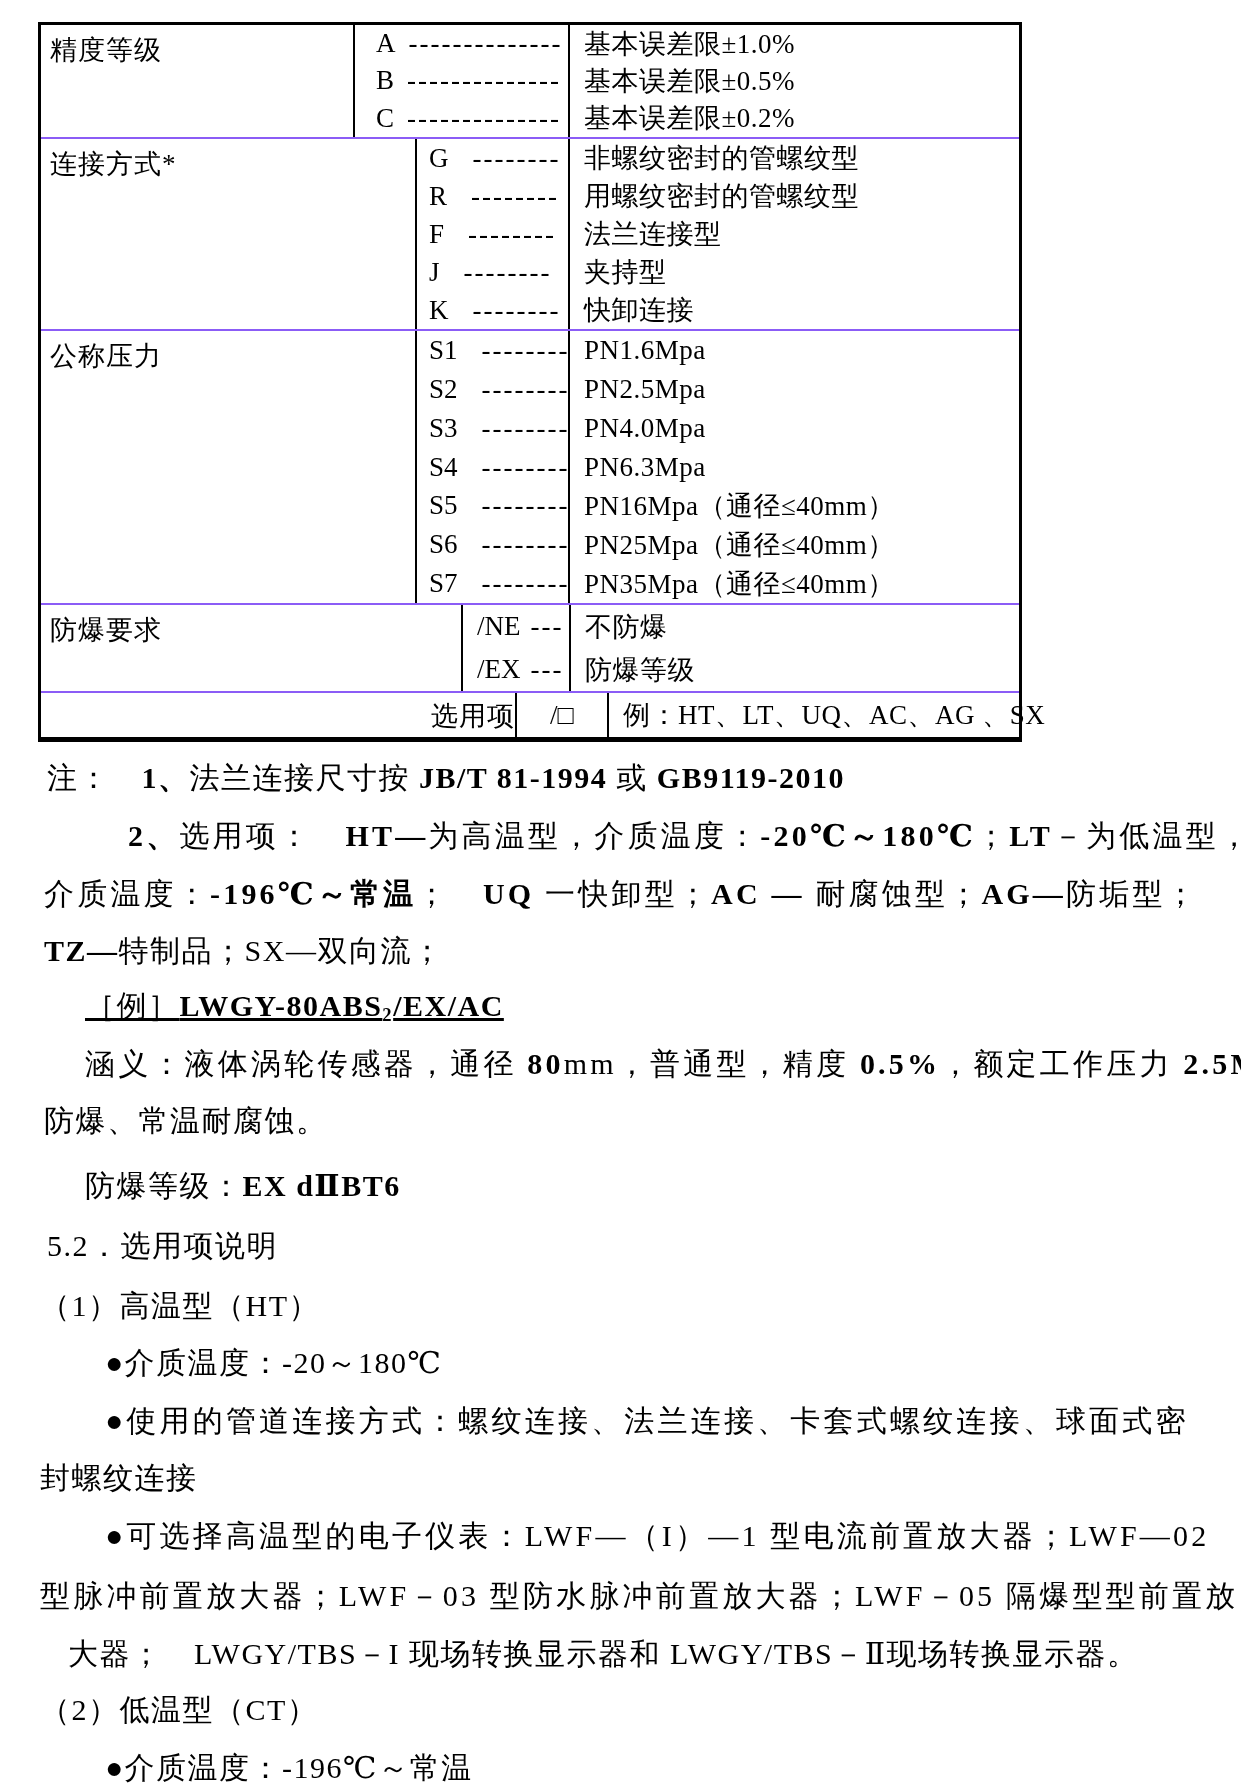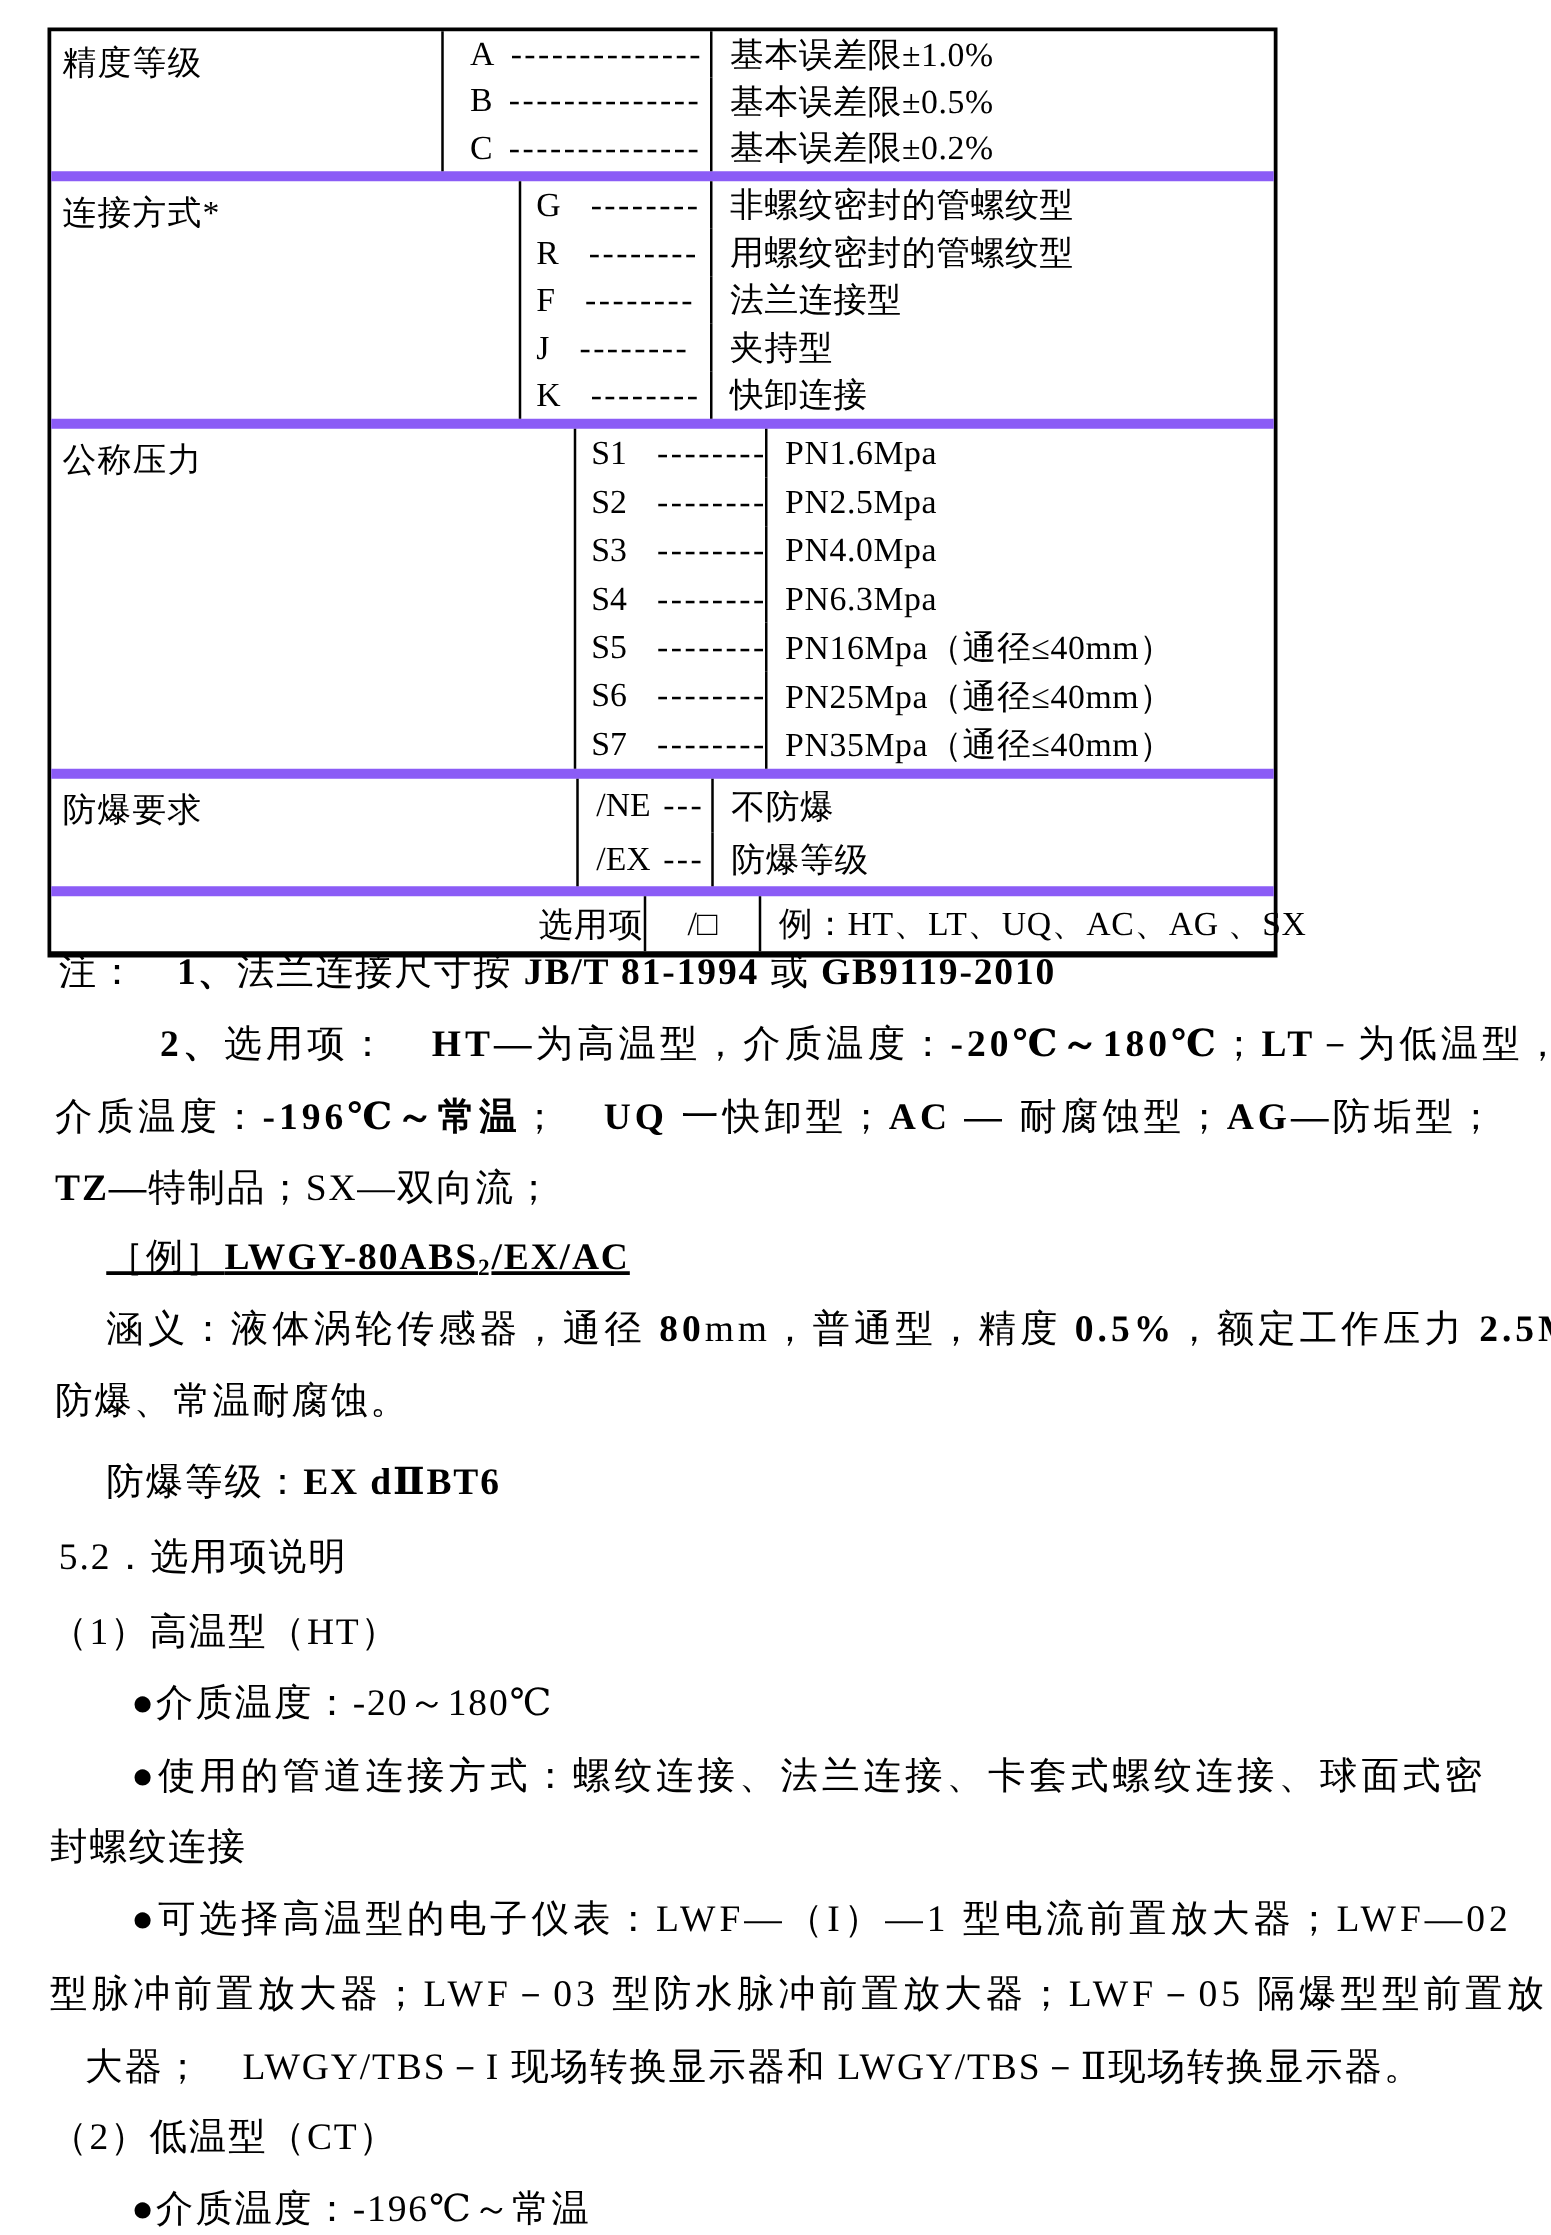--- a/index.html
+++ b/index.html
@@ -14,7 +14,7 @@
     border:3px solid #000;border-bottom-width:5px;box-sizing:border-box;
     background:#fff;
   }
-  .sec{display:flex;border-top:8px solid #8b5cf6;}
+  .sec{display:flex;border-top:2px solid #8b5cf6;}
   .sec.first{border-top:none;}
   .sec-label{
     box-sizing:border-box;flex:0 0 auto;

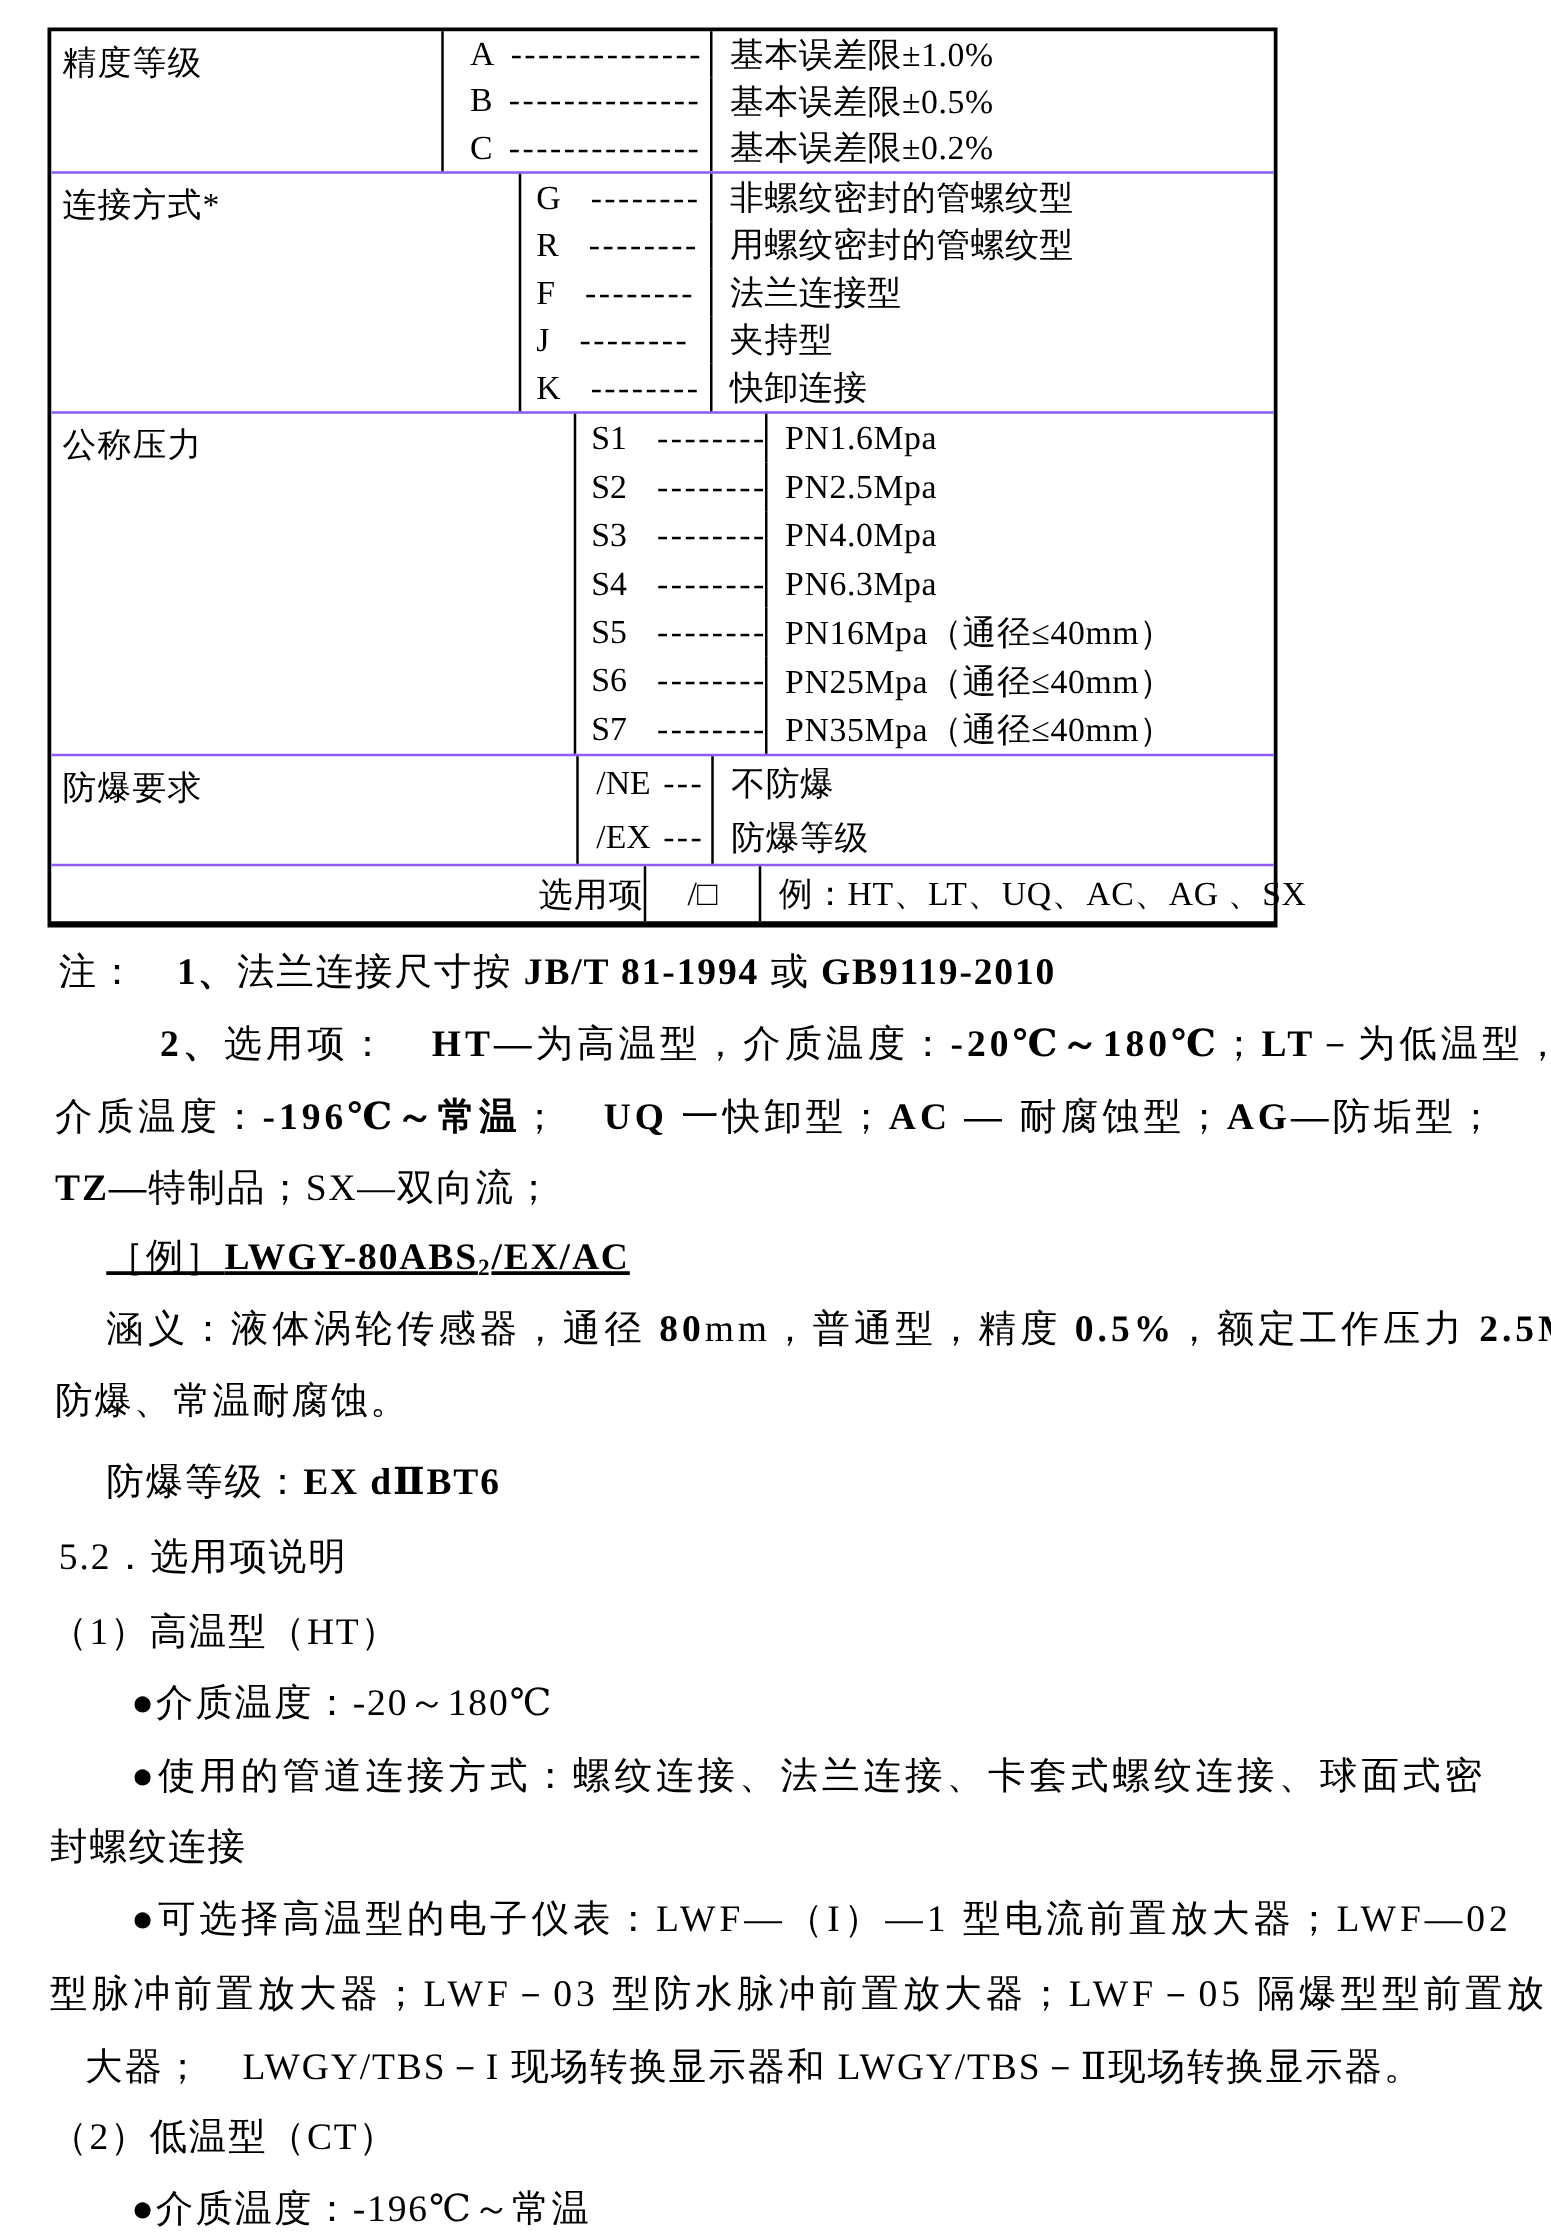--- a/index.html
+++ b/index.html
@@ -35,7 +35,7 @@
   
   .s1{height:112px;} .s1 .sec-label{width:312px;} .s1 .code-cell{width:213px;padding-left:21px;column-gap:13px;}
   .s2{height:190px;} .s2 .sec-label{width:374px;} .s2 .code-cell{width:151px;padding-left:12px;column-gap:24px;}
-  .s3{height:272px;gap:44px;} .s3 .sec-label{width:374px;} .s3 .code-cell{width:151px;padding-left:12px;column-gap:24px;}
+  .s3{height:272px;} .s3 .sec-label{width:374px;} .s3 .code-cell{width:151px;padding-left:12px;column-gap:24px;}
   .s4{height:86px;}  .s4 .sec-label{width:420px;} .s4 .code-cell{width:106px;padding-left:14px;column-gap:10px;}
   .s5{height:44px;}  .s5 .sec-label{width:474px;padding-top:5px;text-align:right;} .s5 .code-cell{width:90px;justify-content:center;padding-left:0;}
   

